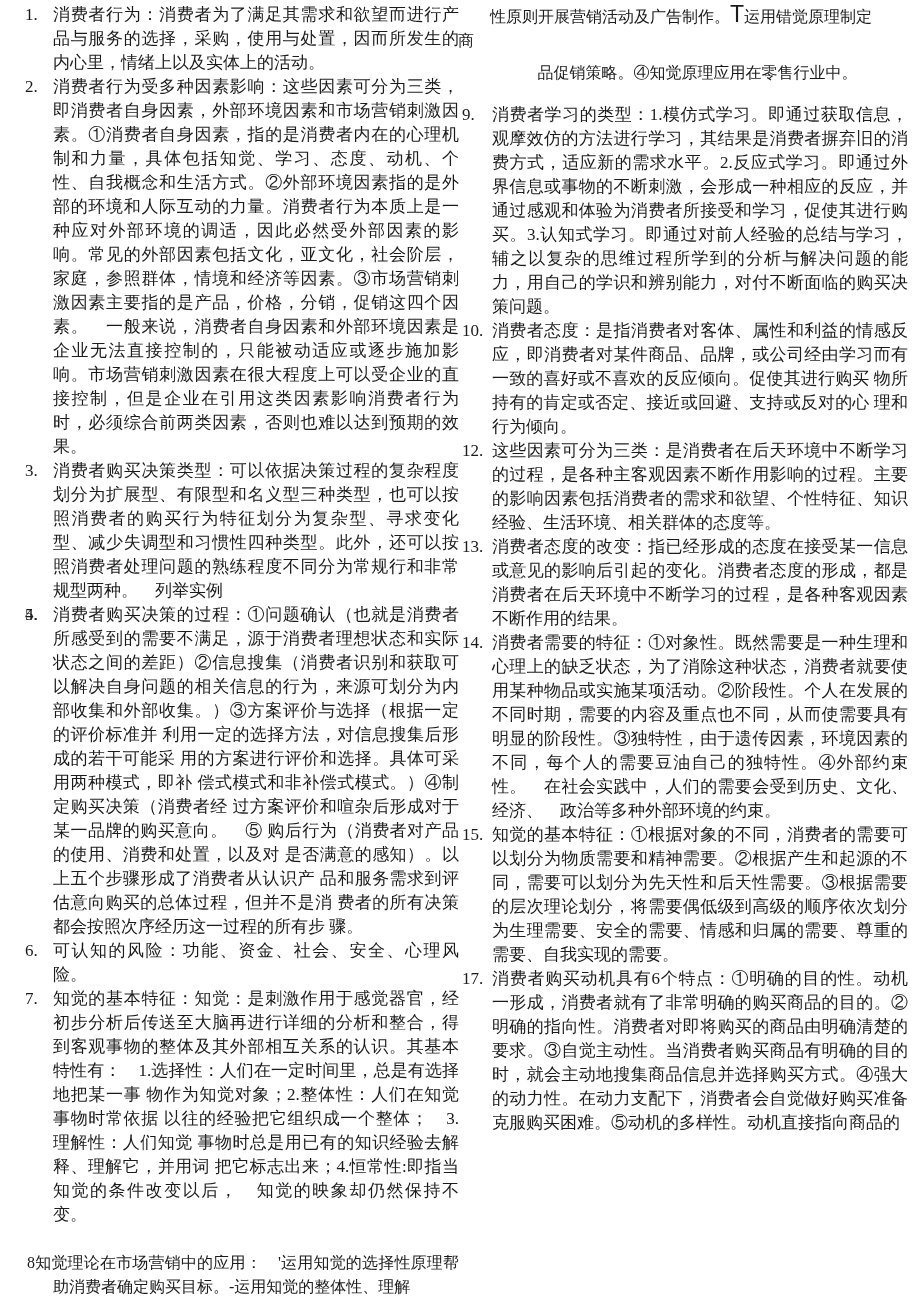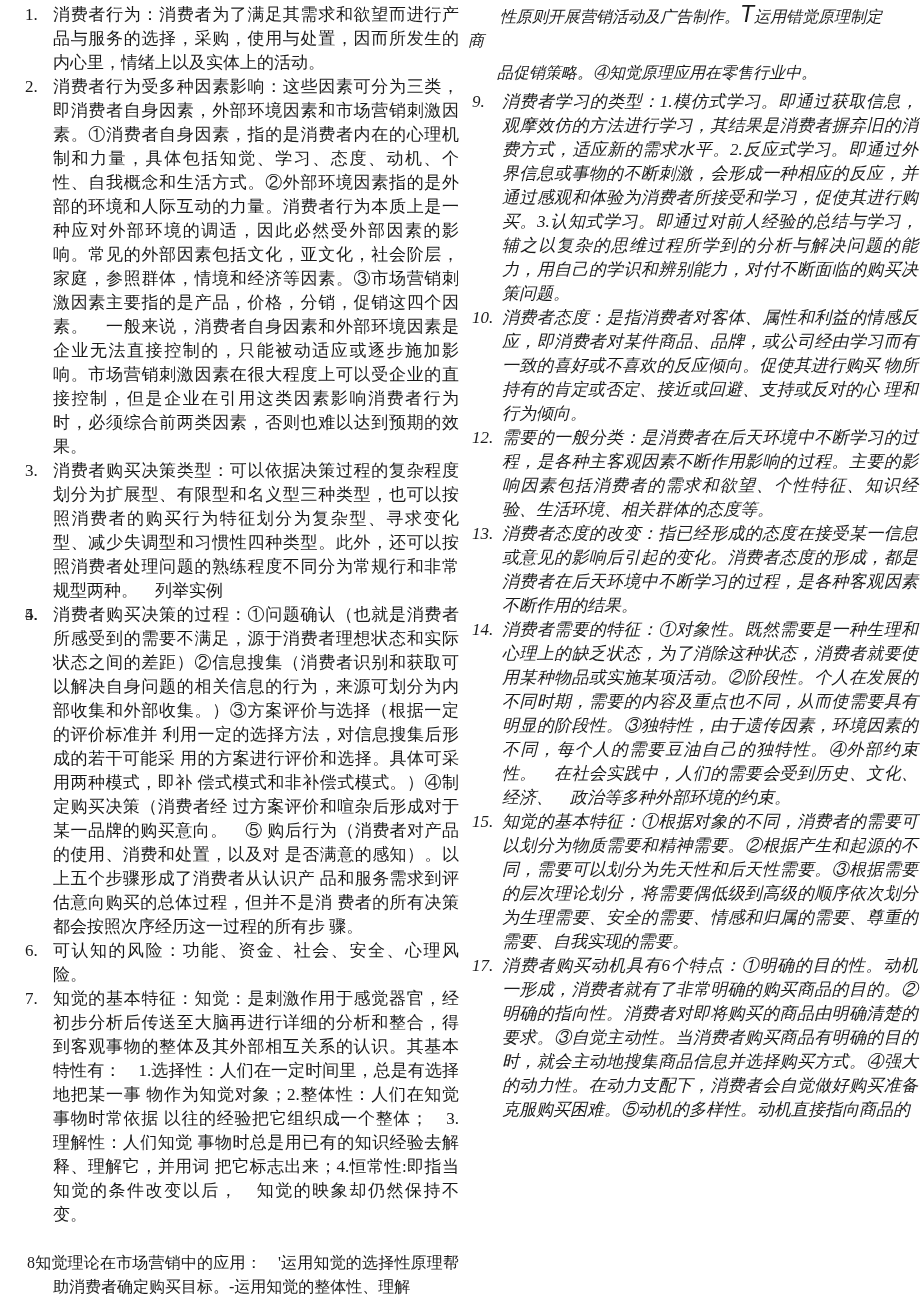--- a/index.html
+++ b/index.html
@@ -16,7 +16,7 @@
   }
   .col { position: absolute; top: 3px; }
   .col-left  { left: 25px;  width: 434px; }
-  .col-right { left: 472px; width: 446px; font-style: italic; }
+  .col-right { left: 462px; width: 446px; }
 
   .item { position: relative; text-align: justify; }
   .col-left  .item { padding-left: 28px; }

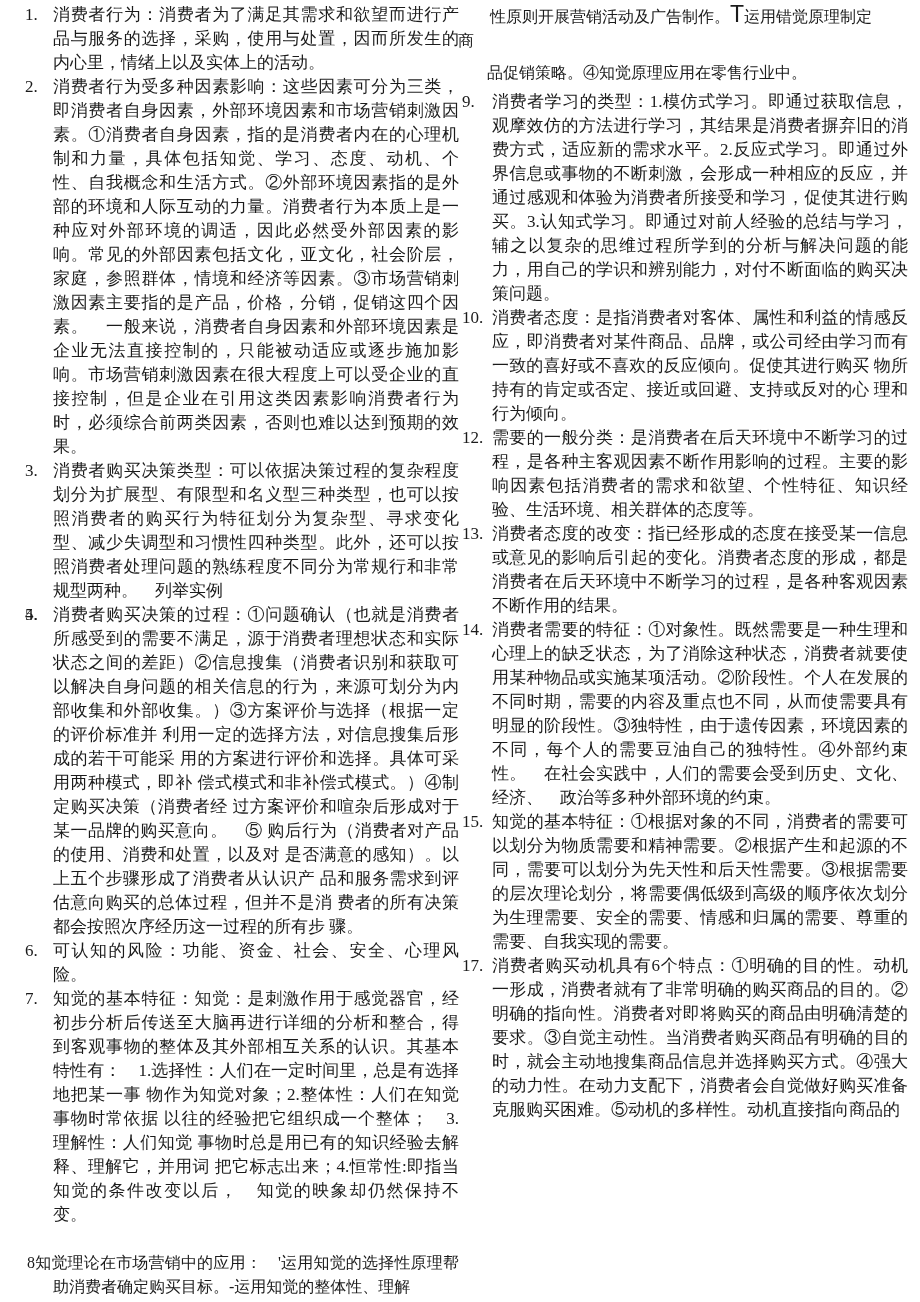--- a/index.html
+++ b/index.html
@@ -36,7 +36,7 @@
   
   .cont-line1 { padding-left: 28px; font-size: 16px; }
   .cont-line2 { margin-left: -4px; margin-bottom: 8px; font-size: 16px; }
-  .cont-line3 { padding-left: 25px; margin-bottom: 5px; font-size: 16px; }
+  .cont-line3 { padding-left: 25px; margin-bottom: 18px; font-size: 16px; text-align: center; }
   .big-t {
     font-family: "Liberation Sans", "DejaVu Sans", sans-serif;
     font-size: 23px;

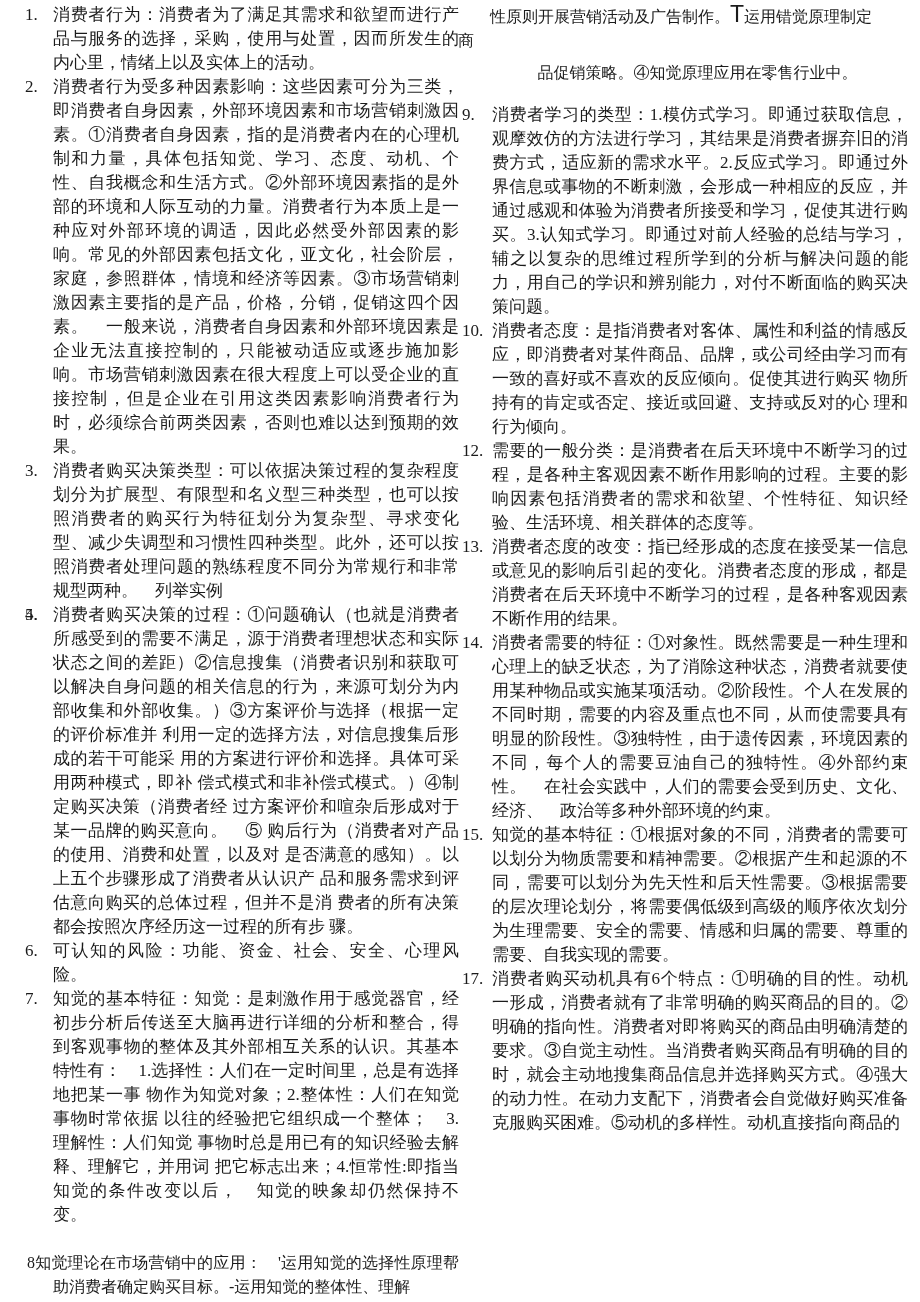--- a/index.html
+++ b/index.html
@@ -109,7 +109,7 @@
 
     <div class="item">
       <span class="num">12.</span>
-      <span class="txt">需要的一般分类：是消费者在后天环境中不断学习的过程，是各种主客观因素不断作用影响的过程。主要的影响因素包括消费者的需求和欲望、个性特征、知识经验、生活环境、相关群体的态度等。</span>
+      <span class="txt">这些因素可分为三类：是消费者在后天环境中不断学习的过程，是各种主客观因素不断作用影响的过程。主要的影响因素包括消费者的需求和欲望、个性特征、知识经验、生活环境、相关群体的态度等。</span>
     </div>
 
     <div class="item">

